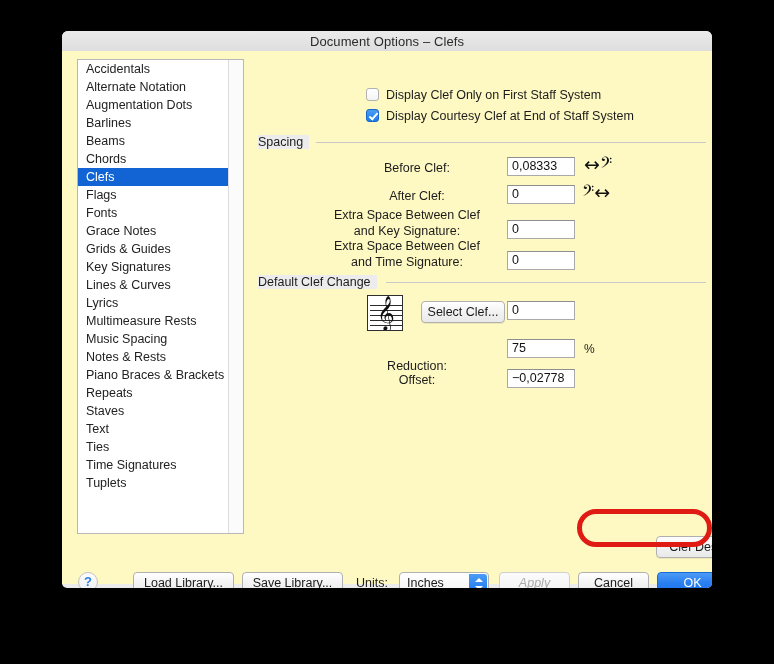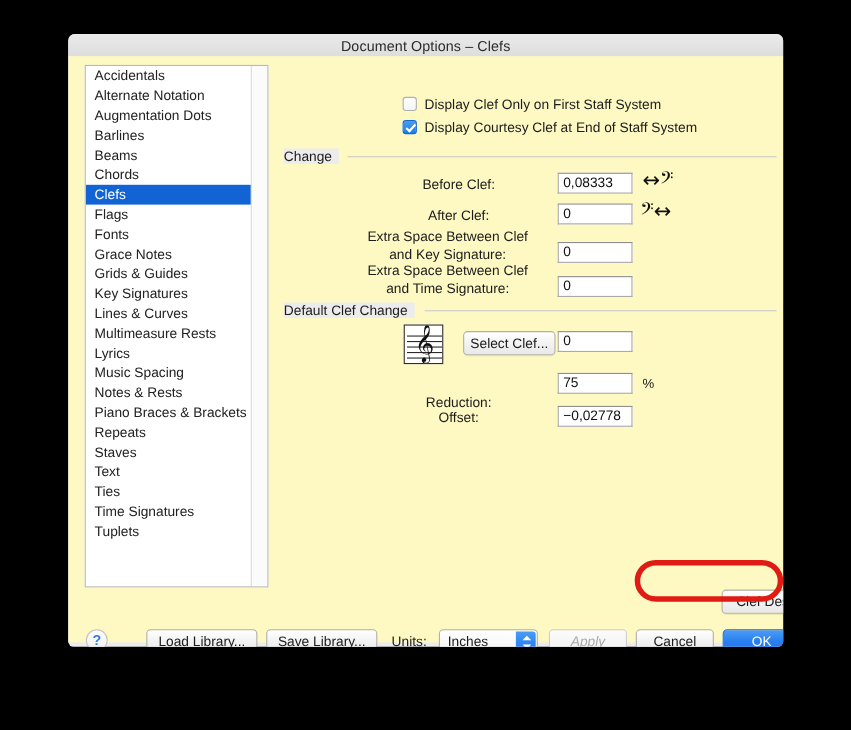--- a/index.html
+++ b/index.html
@@ -374,7 +374,7 @@
           <span class="cbox checked"></span><span>Display Courtesy Clef at End of Staff System</span>
         </div>
 
-        <div class="group-label" style="left:6px; top:84px;">Change</div>
+        <div class="group-label" style="left:6px; top:84px;">Spacing</div>
         <div class="group-rule" style="left:64px; top:91px; width:390px;"></div>
 
         <div class="fld-label" style="left:80px; top:110px; width:170px;">Before Clef:</div>

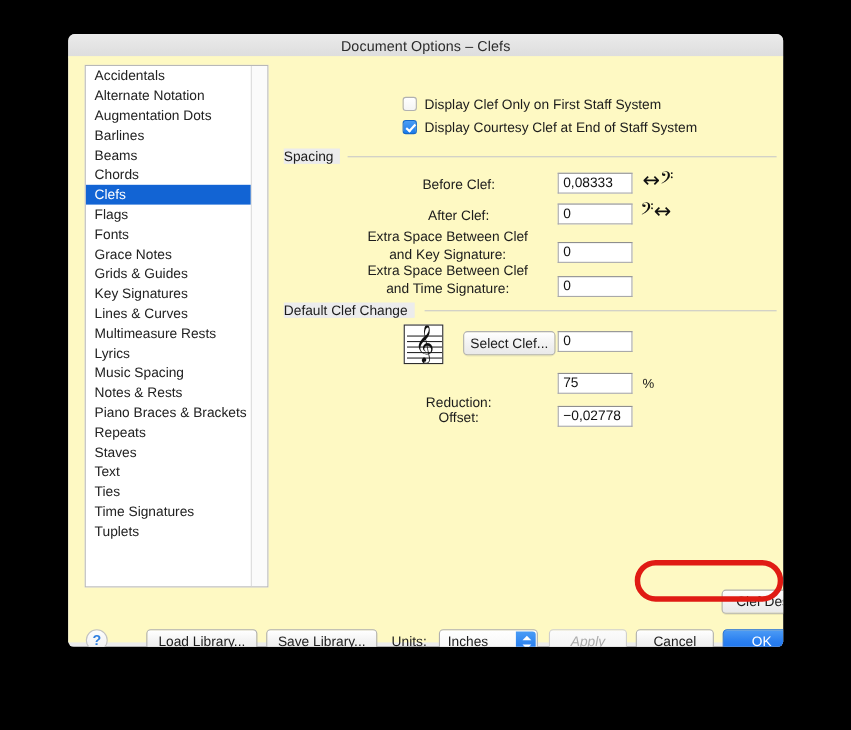--- a/index.html
+++ b/index.html
@@ -349,8 +349,8 @@
             <div class="list-item">Grids &amp; Guides</div>
             <div class="list-item">Key Signatures</div>
             <div class="list-item">Lines &amp; Curves</div>
+            <div class="list-item">Lyrics</div>
             <div class="list-item">Multimeasure Rests</div>
-            <div class="list-item">Lyrics</div>
             <div class="list-item">Music Spacing</div>
             <div class="list-item">Notes &amp; Rests</div>
             <div class="list-item">Piano Braces &amp; Brackets</div>

